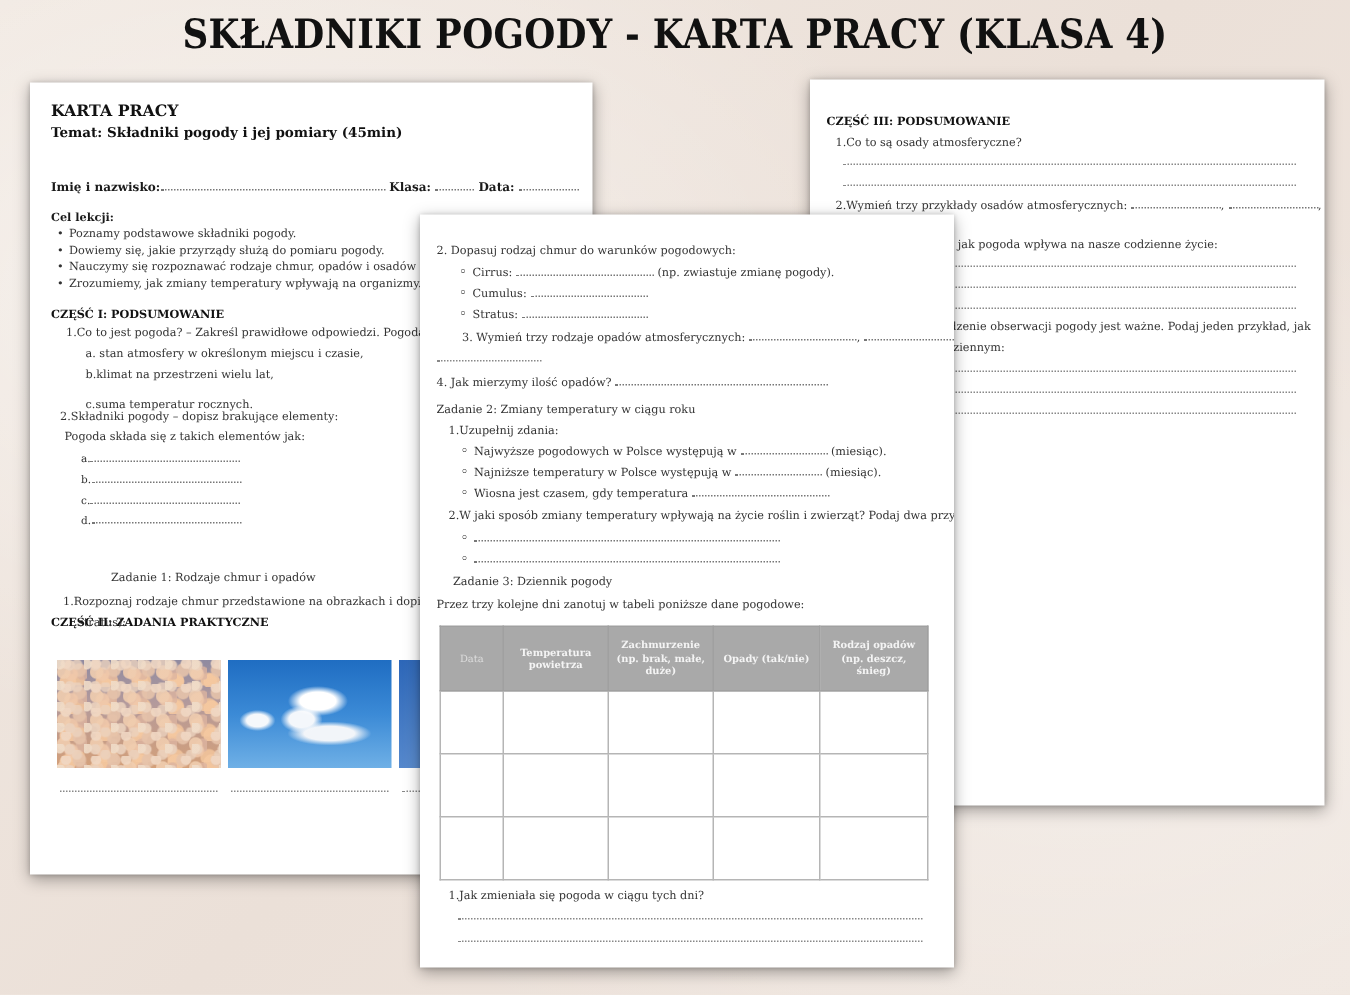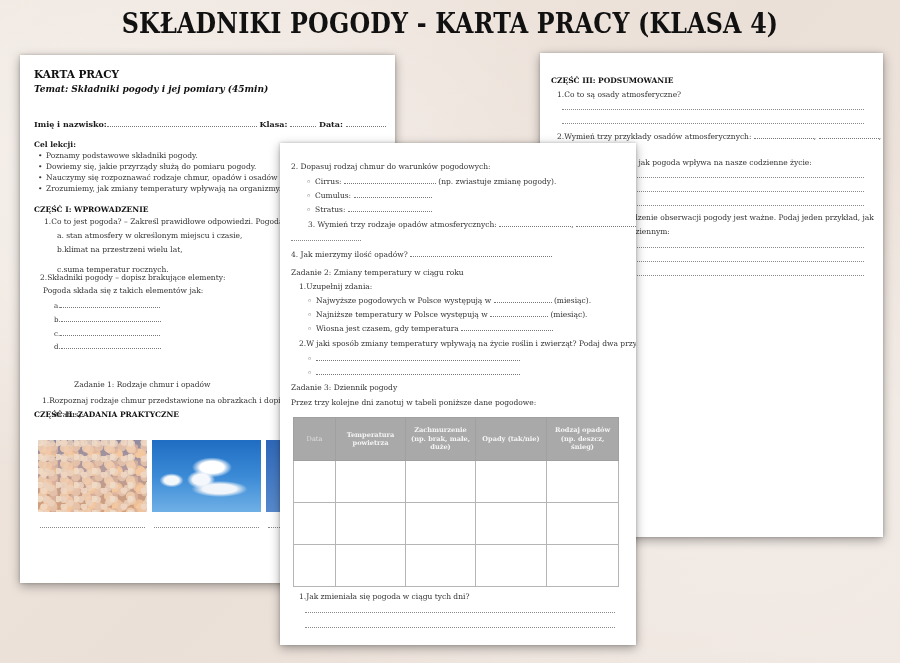--- a/index.html
+++ b/index.html
@@ -36,7 +36,7 @@
   .t { position: absolute; white-space: nowrap; font-size: 8px; line-height: 10px; color: #333; }
   .b { font-weight: bold; color: #1a1a1a; }
   .h1 { font-size: 10.5px; font-weight: bold; color: #111; }
-  .h2 { font-size: 9px; font-weight: bold; color: #111; font-style: italic; }
+  .h2 { font-size: 9px; font-weight: bold; color: #111; }
   .sec { font-size: 7.5px; font-weight: bold; color: #111; }
   .bullet::before { content: "•"; position: absolute; left: -8px; }
   .circ::before { content: "◦"; position: absolute; left: -9px; font-size: 9px; }

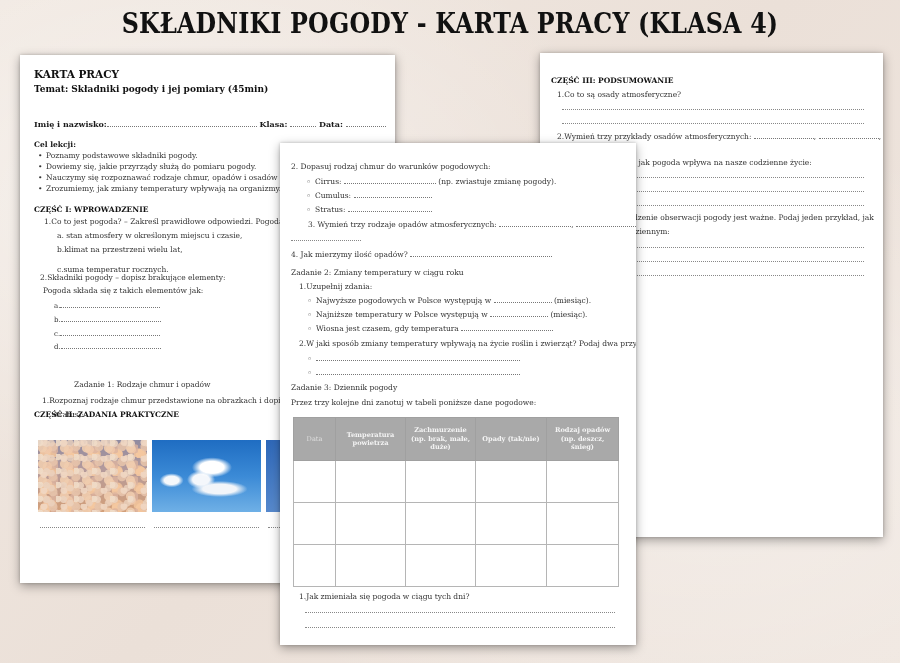--- a/index.html
+++ b/index.html
@@ -105,7 +105,7 @@
   <div class="t bullet" style="left:26px; top:118px; font-size:7.5px;">Nauczymy się rozpoznawać rodzaje chmur, opadów i osadów atmo</div>
   <div class="t bullet" style="left:26px; top:129px; font-size:7.5px;">Zrozumiemy, jak zmiany temperatury wpływają na organizmy.</div>
 
-  <div class="t sec" style="left:14px; top:150px;">CZĘŚĆ I: WPROWADZENIE</div>
+  <div class="t sec" style="left:14px; top:150px;">CZĘŚĆ I: PODSUMOWANIE</div>
   <div class="t" style="left:24px; top:162px; font-size:7.5px;">1.Co to jest pogoda? – Zakreśl prawidłowe odpowiedzi. Pogoda to:</div>
   <div class="t" style="left:37px; top:176px; font-size:7.5px;">a. stan atmosfery w określonym miejscu i czasie,</div>
   <div class="t" style="left:37px; top:190px; font-size:7.5px;">b.klimat na przestrzeni wielu lat,</div>

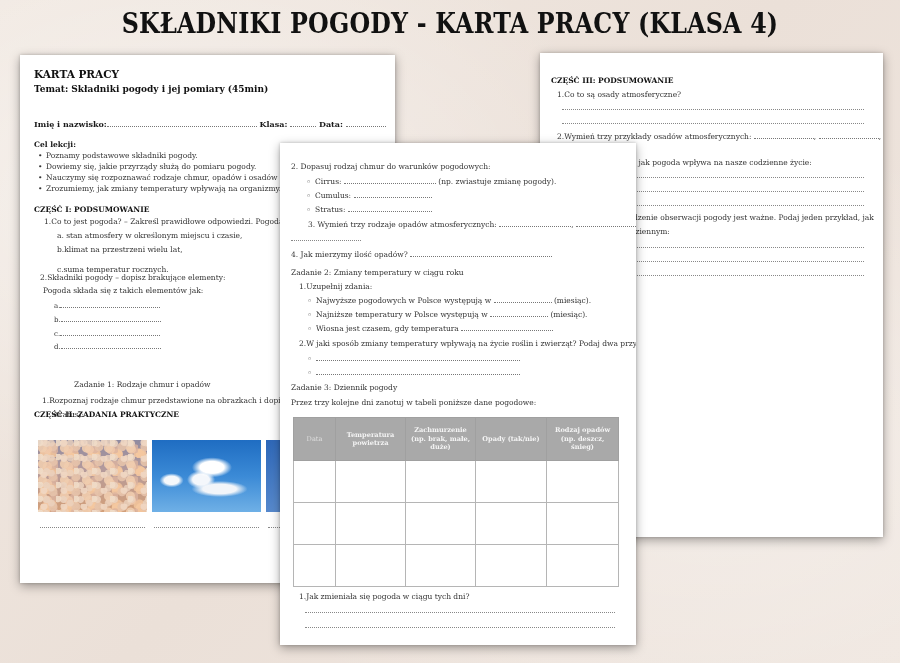--- a/index.html
+++ b/index.html
@@ -167,7 +167,7 @@
   <div class="t circ" style="left:36px; top:211px; font-size:7.5px;"><span class="dots" style="width:204px;"></span></div>
   <div class="t circ" style="left:36px; top:225px; font-size:7.5px;"><span class="dots" style="width:204px;"></span></div>
 
-  <div class="t" style="left:11px; top:240px; font-size:7.5px;">Zadanie 3: Dziennik pogody</div>
+  <div class="t" style="left:22px; top:240px; font-size:7.5px;">Zadanie 3: Dziennik pogody</div>
   <div class="t" style="left:11px; top:255px; font-size:7.5px;">Przez trzy kolejne dni zanotuj w tabeli poniższe dane pogodowe:</div>
 
   <table class="weather" style="left:13px; top:274px; width:325px;">

